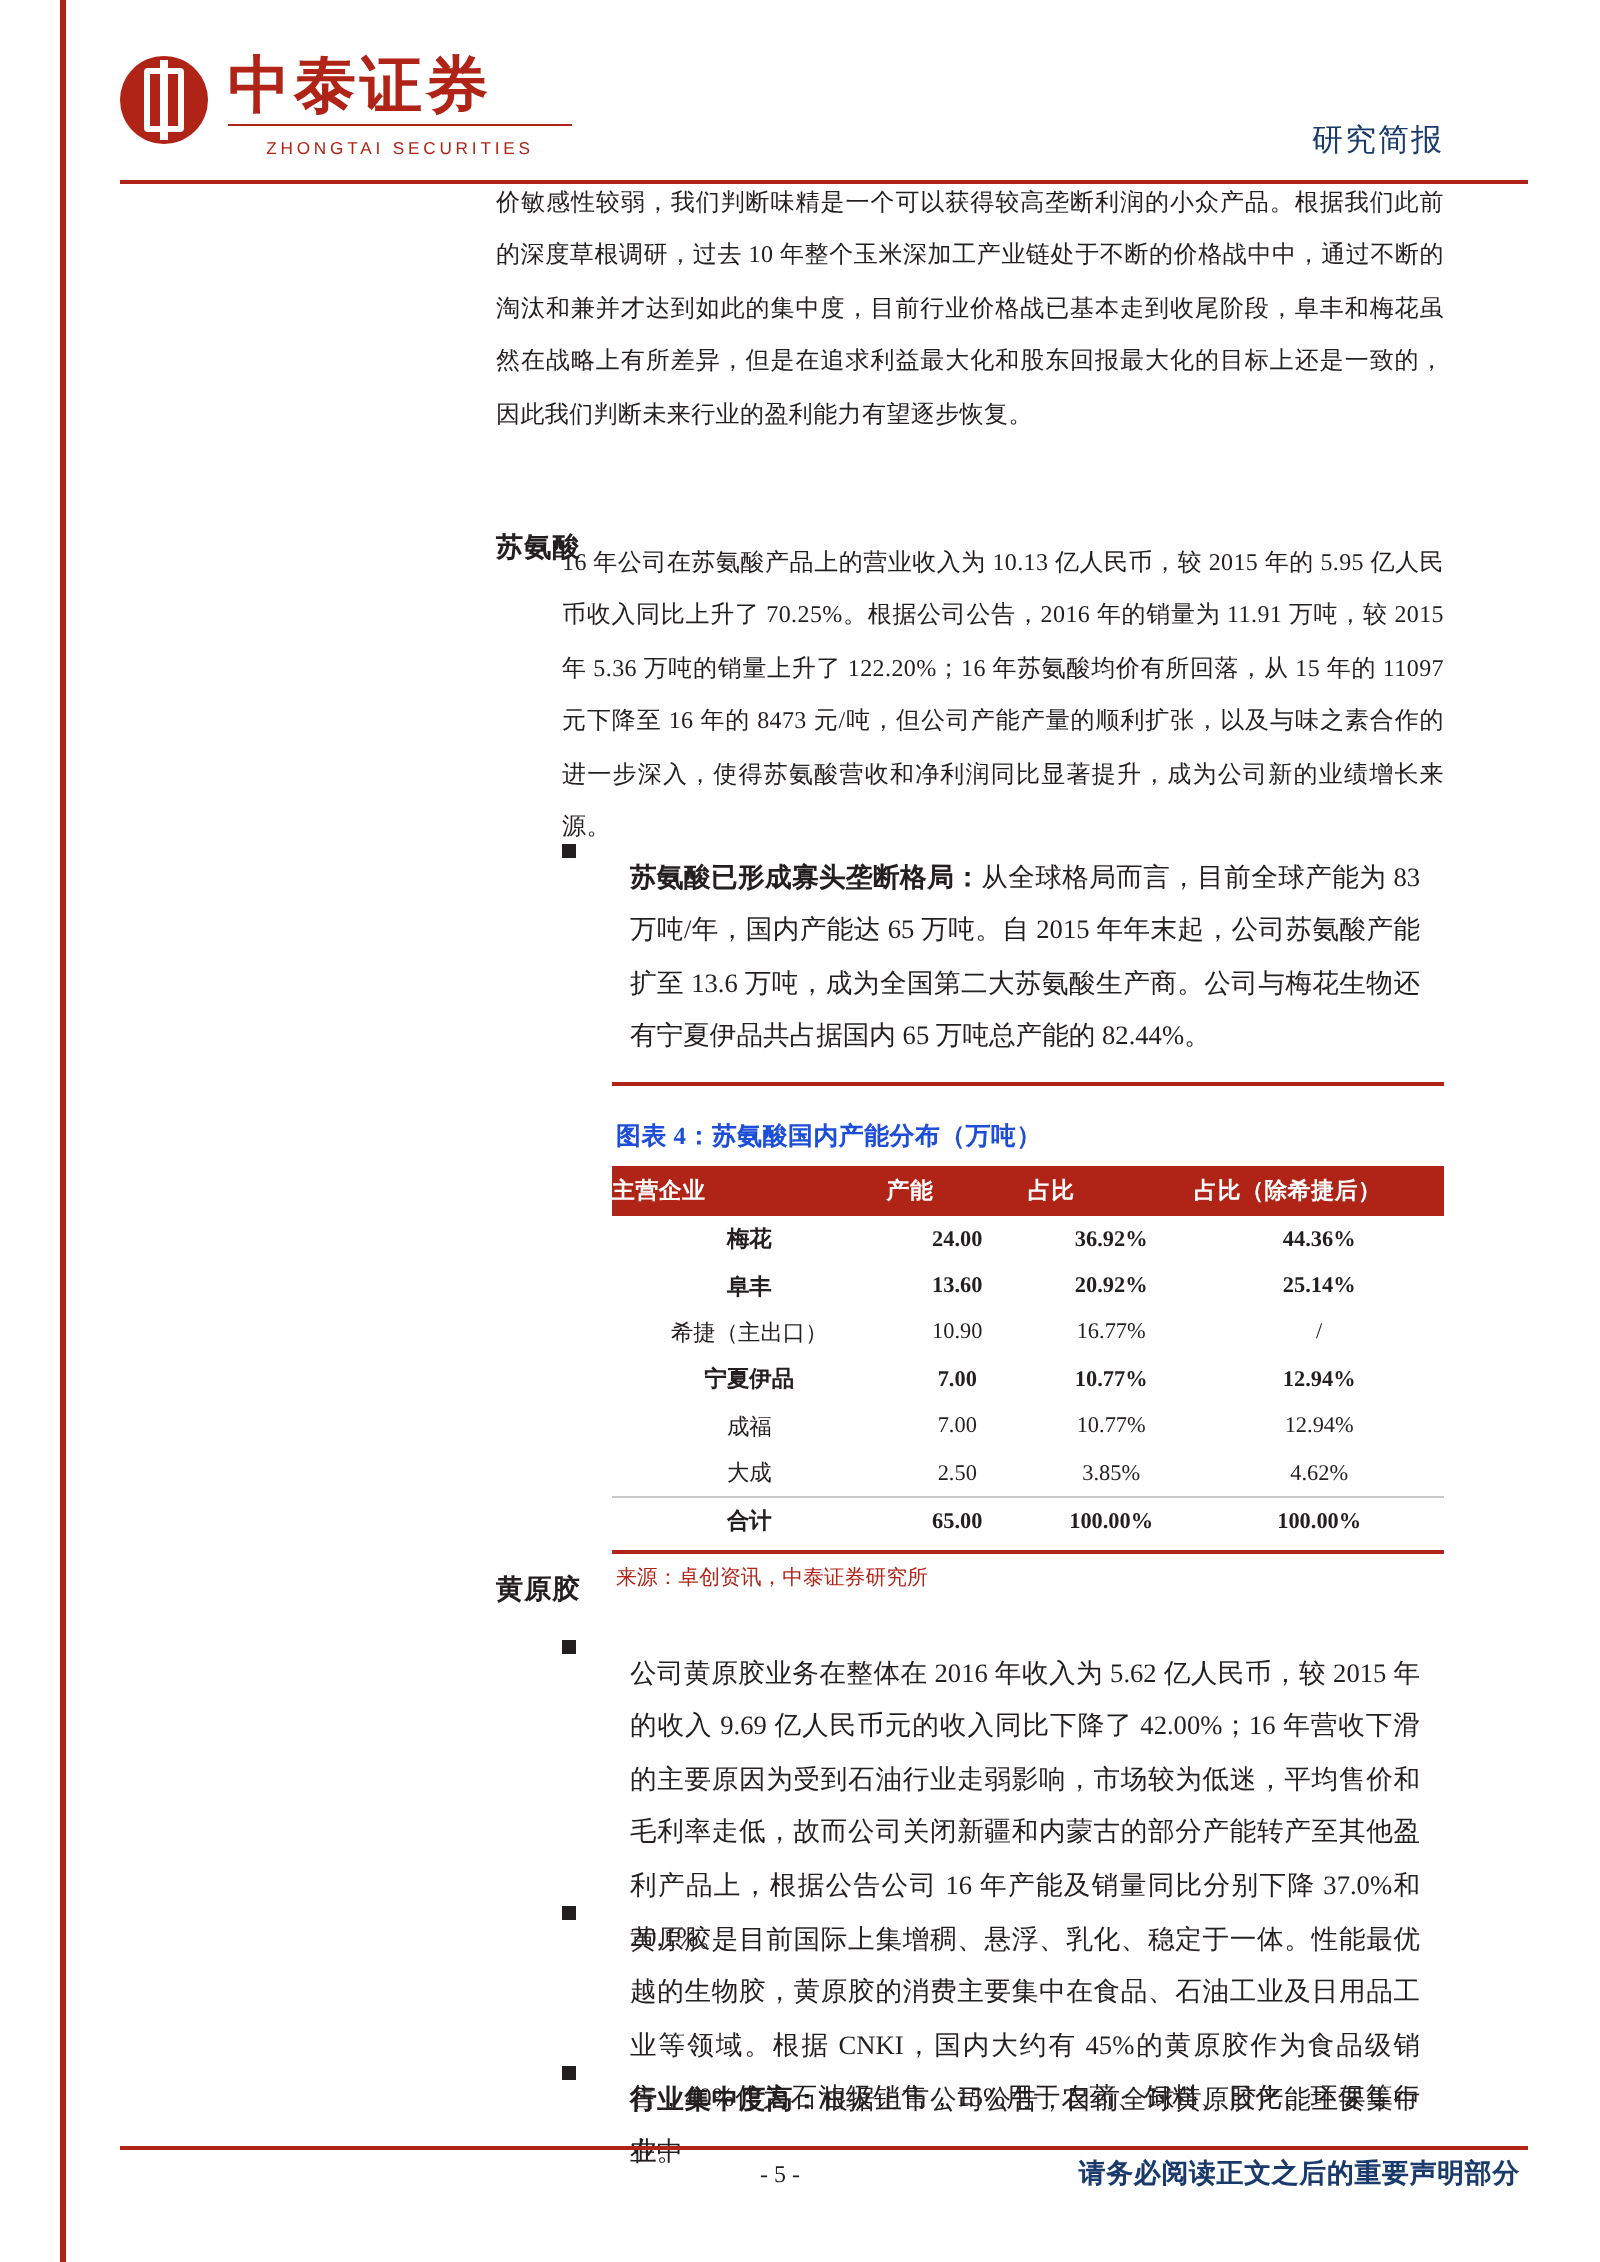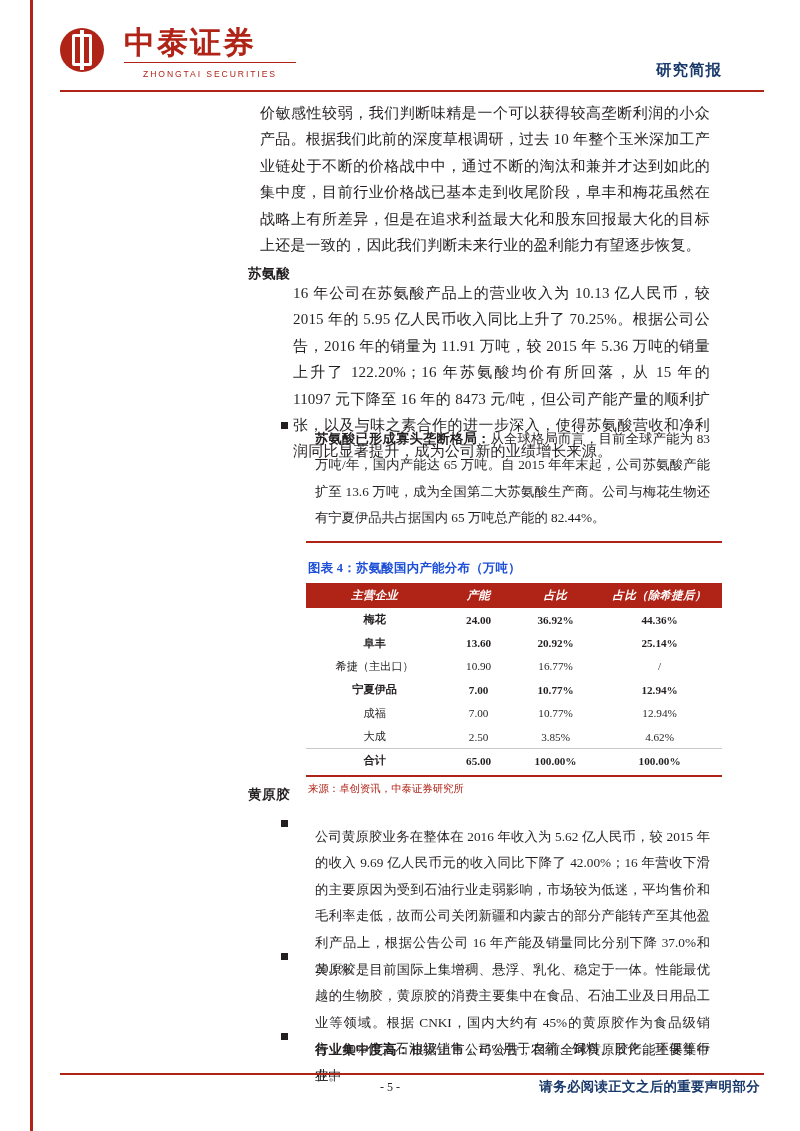--- a/index.html
+++ b/index.html
@@ -62,7 +62,7 @@
     background: #ffffff;
   }
   .logo-text {
-    margin-left: 20px;
+    margin-left: 10px;
   }
   .logo-cn {
     font-family: "Liberation Serif", "DejaVu Serif", serif;

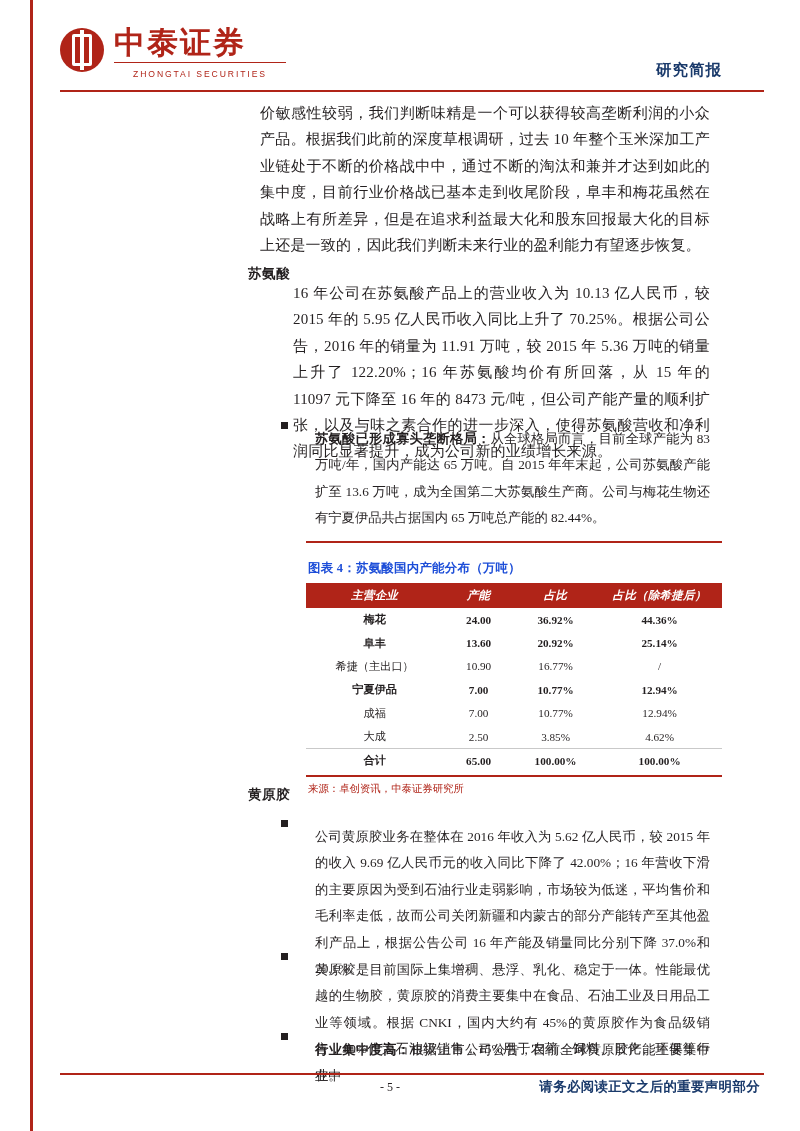--- a/index.html
+++ b/index.html
@@ -88,7 +88,7 @@
     right: 38px; top: 34px;
     font-size: 15.5px;
     color: #1a3a6b;
-    font-weight: bold;
+    font-weight: normal;
     letter-spacing: 1px;
   }
   .header-rule {

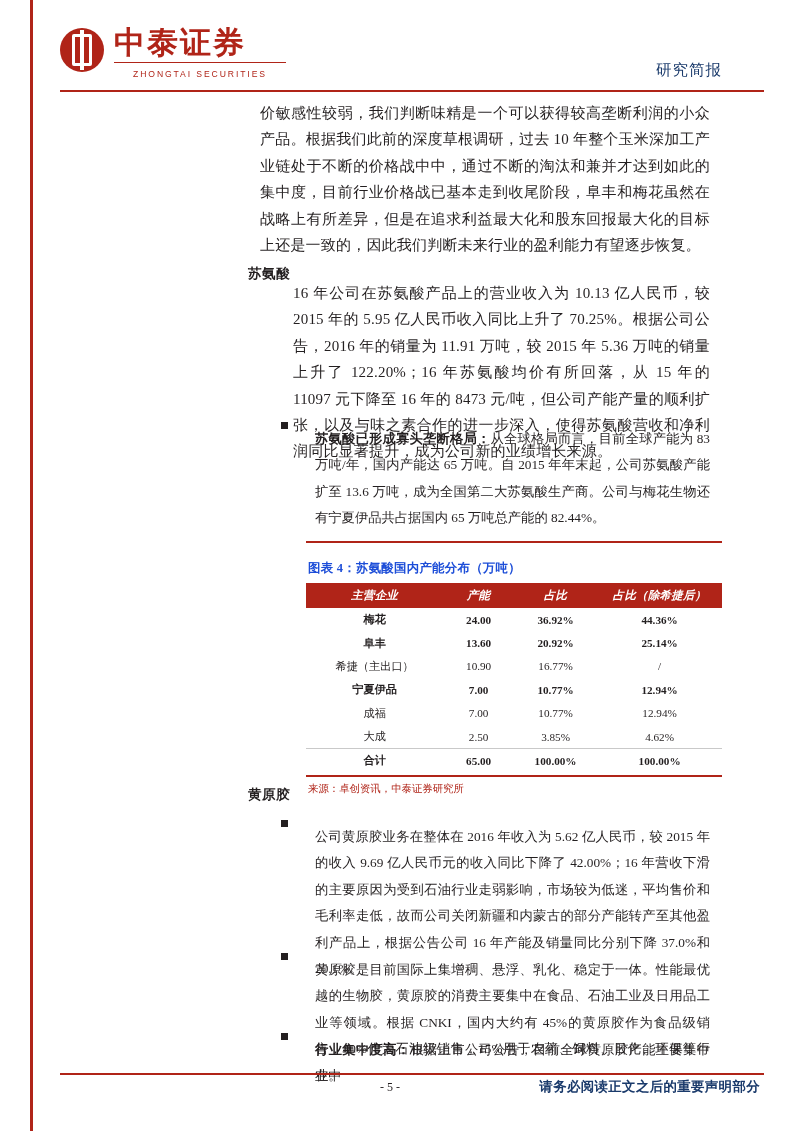--- a/index.html
+++ b/index.html
@@ -104,8 +104,8 @@
     width: 474px;
   }
   p.para {
-    margin: 12px;
-    font-size: 15px;
+    margin: 0;
+    font-size: 12px;
     line-height: 26.4px;
     text-align: justify;
     text-justify: inter-ideograph;

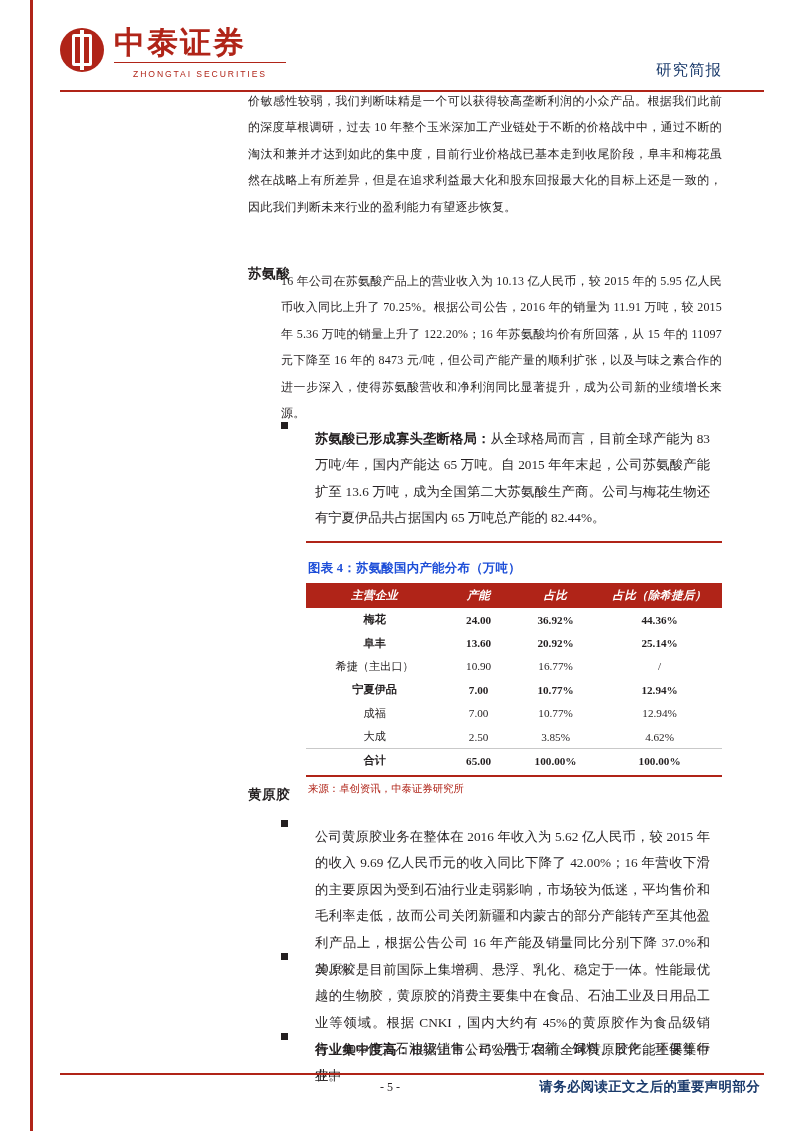--- a/index.html
+++ b/index.html
@@ -173,10 +173,9 @@
     color: #ffffff;
     font-weight: bold;
     padding: 5px 0 5px 0;
-    text-align: center;
+    text-align: left;
     font-size: 11.4px;
     letter-spacing: 0.3px;
-    font-style: italic;
   }
   table.tbl td {
     text-align: center;

